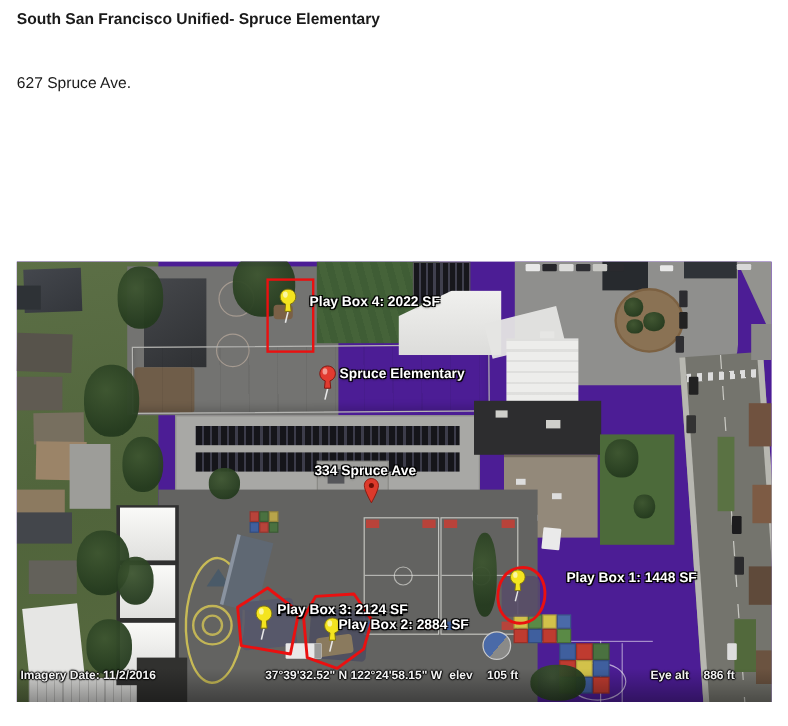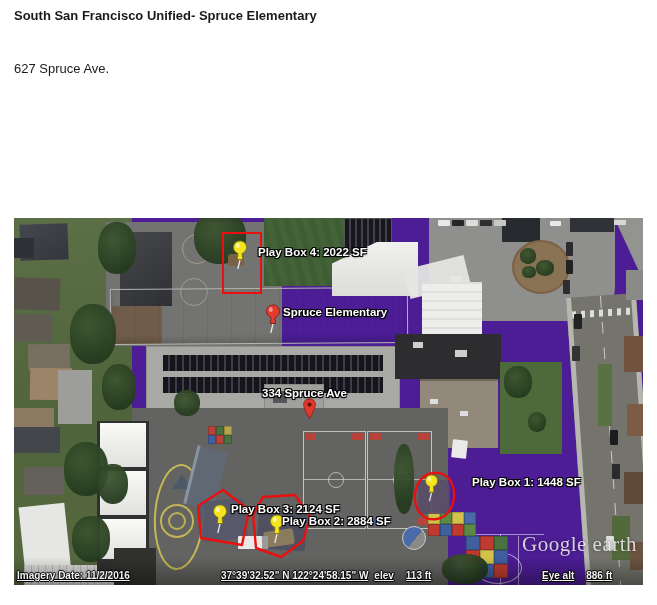--- a/index.html
+++ b/index.html
@@ -262,7 +262,6 @@
     <div class="glabel" style="left:217px;top:285px;">Play Box 3: 2124 SF</div>
     <div class="glabel" style="left:268px;top:297px;">Play Box 2: 2884 SF</div>
 
-    <div class="watermark">Google earth</div>
     <div class="statusbar">
       <div class="stext" style="left:3px;">Imagery Date: 11/2/2016</div>
       <div class="stext srow" style="left:207px;">

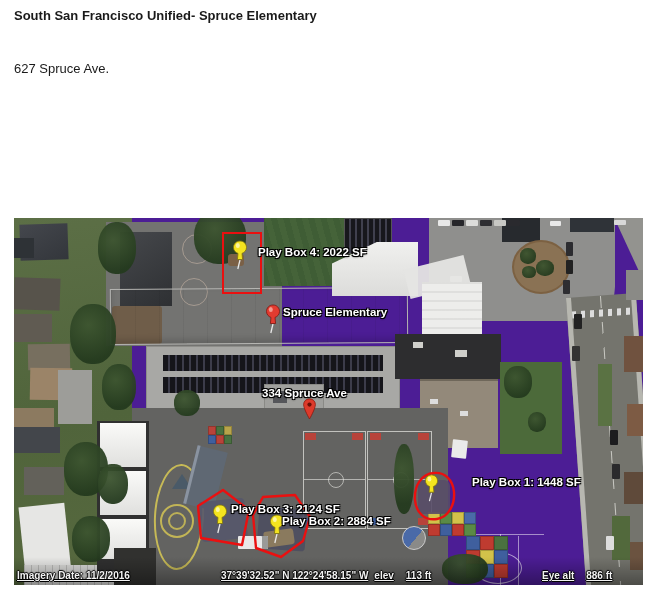--- a/index.html
+++ b/index.html
@@ -24,8 +24,8 @@
   .court{position:absolute;border:1px solid rgba(235,235,230,.7);}
   .statusbar{position:absolute;left:0;right:0;bottom:0;height:28px;
              background:linear-gradient(rgba(0,0,0,0),rgba(0,0,0,.35));}
-  .stext{position:absolute;bottom:4px;font:bold 10px "Liberation Sans",sans-serif;color:#f2f2f2;white-space:nowrap;
-         text-shadow:-1px 0 1px #000,1px 0 1px #000,0 -1px 1px #000,0 1px 1px #000;text-decoration:underline;}
+  .stext{position:absolute;bottom:16px;font:bold 10px "Liberation Sans",sans-serif;color:#f2f2f2;white-space:nowrap;
+         text-shadow:-1px 0 1px #000,1px 0 1px #000,0 -1px 1px #000,0 1px 1px #000;}
   .srow{display:flex;gap:12px;}
   .watermark{position:absolute;left:508px;top:314px;font-family:"Liberation Serif",serif;font-size:21px;
              color:rgba(240,240,240,.85);letter-spacing:.5px;text-shadow:0 0 3px rgba(0,0,0,.45);}

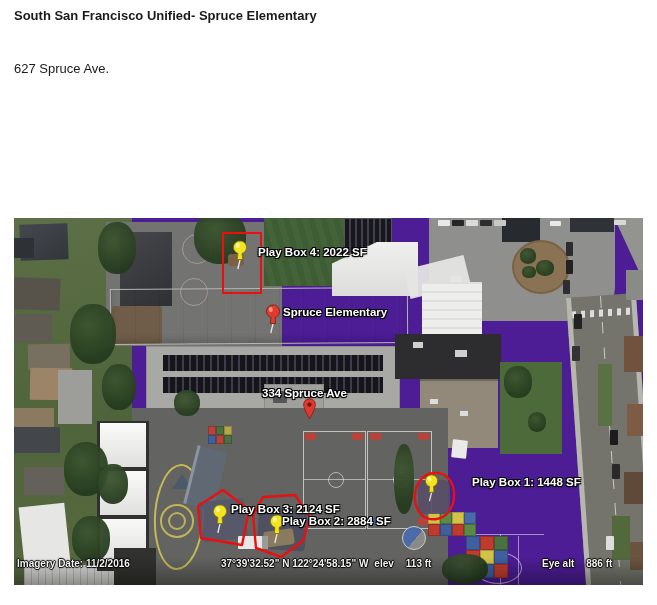--- a/index.html
+++ b/index.html
@@ -267,7 +267,7 @@
       <div class="stext srow" style="left:207px;">
         <span>37°39'32.52" N 122°24'58.15" W</span>
         <span style="margin-left:-6px;">elev</span>
-        <span>113 ft</span>
+        <span>105 ft</span>
       </div>
       <div class="stext srow" style="left:528px;">
         <span>Eye alt</span>

